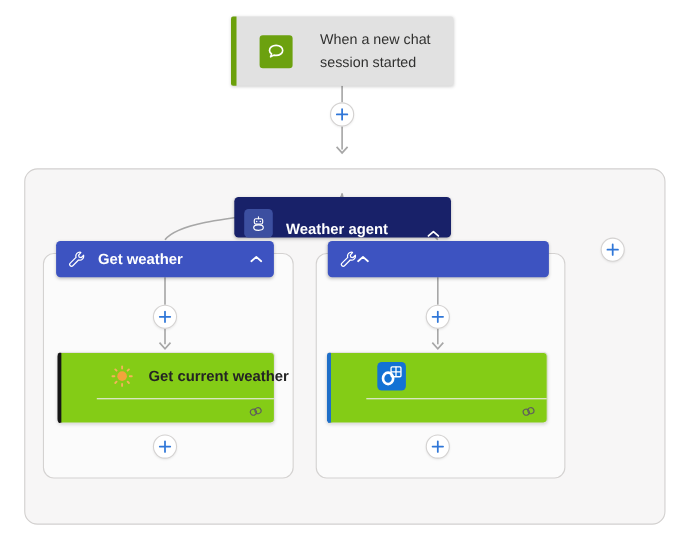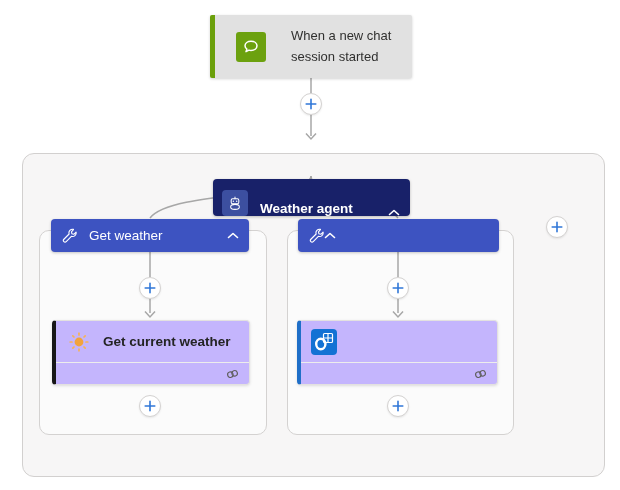--- a/index.html
+++ b/index.html
@@ -38,7 +38,7 @@
     display:flex;align-items:center;z-index:3;box-shadow:0 1px 3px rgba(0,0,0,.22);cursor:pointer;}
   #hdr-get-weather{left:51px;top:219px;width:198px;}
   #hdr-send-email{left:298px;top:219px;width:201px;}
-  .branch-title{margin-left:12px;font-size:13.5px;font-weight:400;color:#ffffff;flex:1;}
+  .branch-title{margin-left:12px;font-size:13.5px;font-weight:700;color:#ffffff;flex:1;}
   .branch-wrench{margin-left:11px;display:flex;}
 
   

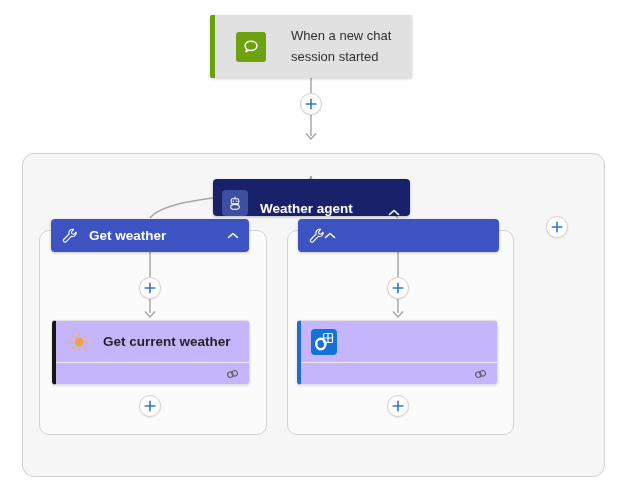--- a/index.html
+++ b/index.html
@@ -42,8 +42,8 @@
   .branch-wrench{margin-left:11px;display:flex;}
 
   
-  .action-card{position:absolute;width:198px;height:65px;background:#c4b5fd;border:1px solid #e3e1e0;
-    border-radius:4px;z-index:3;box-shadow:0 1px 3px rgba(0,0,0,.13);cursor:pointer;box-sizing:border-box;}
+  .action-card{position:absolute;width:198px;height:65px;background:#84cc16;border:1px solid #e3e1e0;
+    border-radius:4px;z-index:3;box-shadow:0 1px 3px rgba(0,0,0,.13);cursor:pointer;box-sizing:border-box;padding-left:32px;}
   #card-weather{left:52px;top:320px;border-left:4px solid #161616;}
   #card-email{left:297px;top:320px;width:201px;border-left:4px solid #1f6fc8;}
   .card-main{height:41px;display:flex;align-items:center;}

